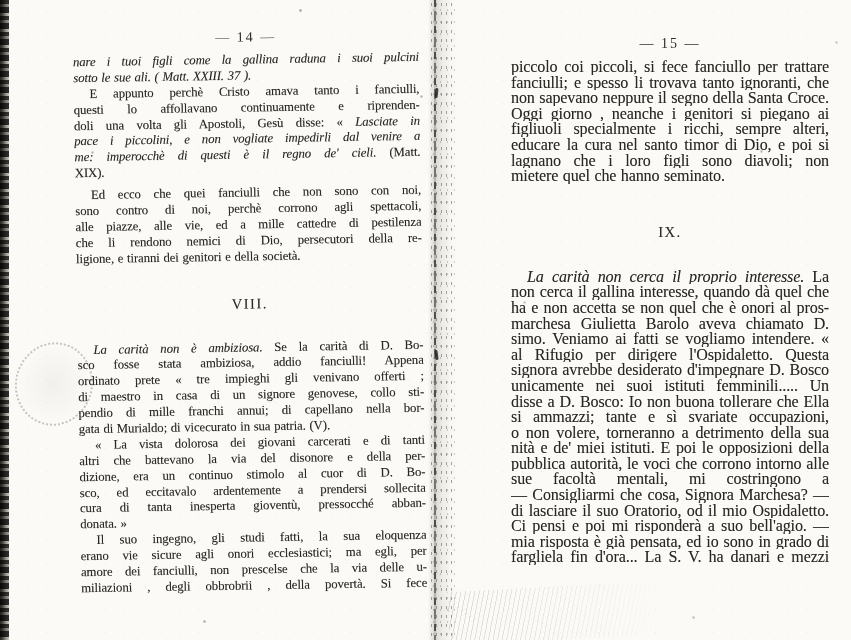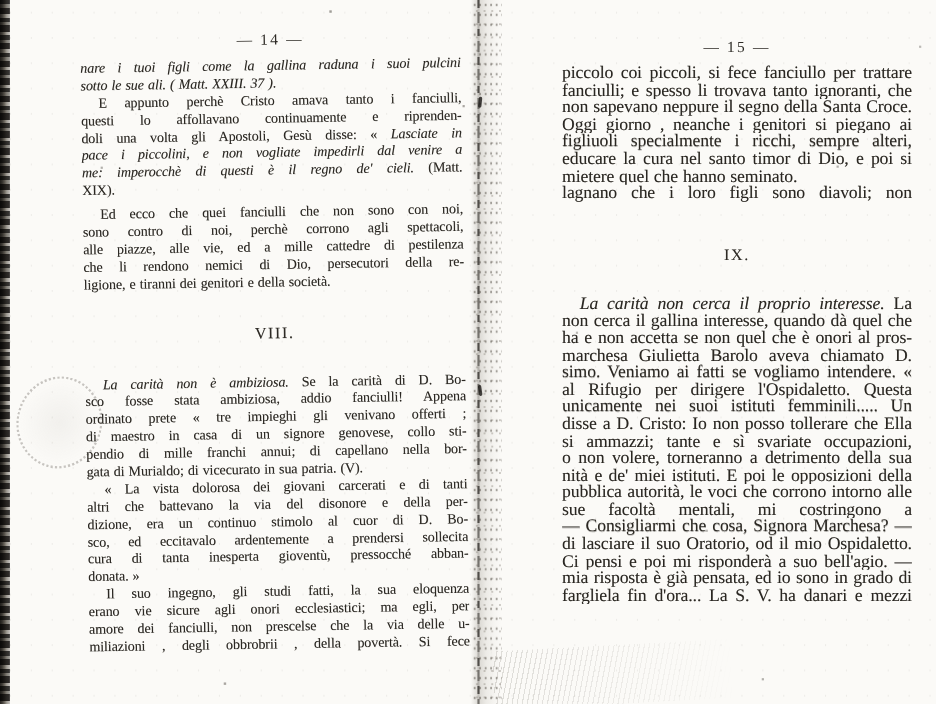--- a/index.html
+++ b/index.html
@@ -161,8 +161,8 @@
         <div class="line"><span>Oggi giorno , neanche i genitori si piegano ai loro</span></div>
         <div class="line"><span>figliuoli specialmente i ricchi, sempre alteri, superbi</span></div>
         <div class="line"><span>educare la cura nel santo timor di Dio, e poi si</span></div>
+        <div class="line"><span>lagnano che i loro figli sono diavoli; non vogliono</span></div>
         <div class="line nj"><span>mietere quel che hanno seminato.</span></div>
-        <div class="line"><span>lagnano che i loro figli sono diavoli; non vogliono</span></div>
       </div>
       <div class="heading">IX.</div>
       <div class="para">

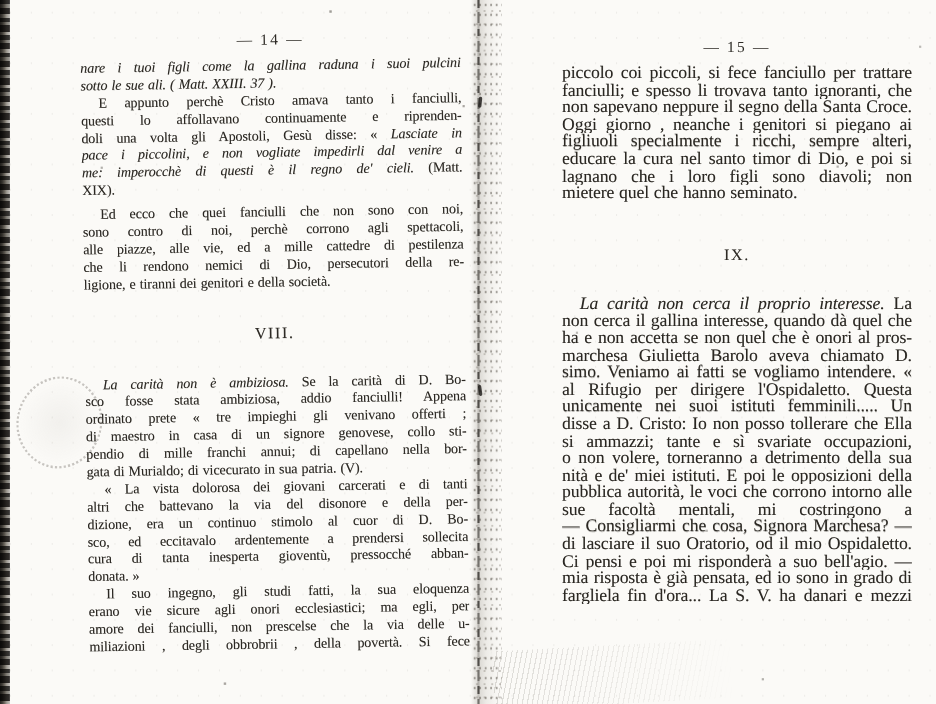--- a/index.html
+++ b/index.html
@@ -172,6 +172,7 @@
         <div class="line"><span>marchesa Giulietta Barolo aveva chiamato D. Bosco</span></div>
         <div class="line"><span>simo. Veniamo ai fatti se vogliamo intendere. « La</span></div>
         <div class="line"><span>al Rifugio per dirigere l'Ospidaletto. Questa buona</span></div>
+        <div class="line"><span>signora avrebbe desiderato d'impegnare D. Bosco</span></div>
         <div class="line"><span>unicamente nei suoi istituti femminili..... Un giorno</span></div>
         <div class="line"><span>disse a D. Cristo: Io non posso tollerare che Ella</span></div>
         <div class="line"><span>si ammazzi; tante e sì svariate occupazioni, volere</span></div>

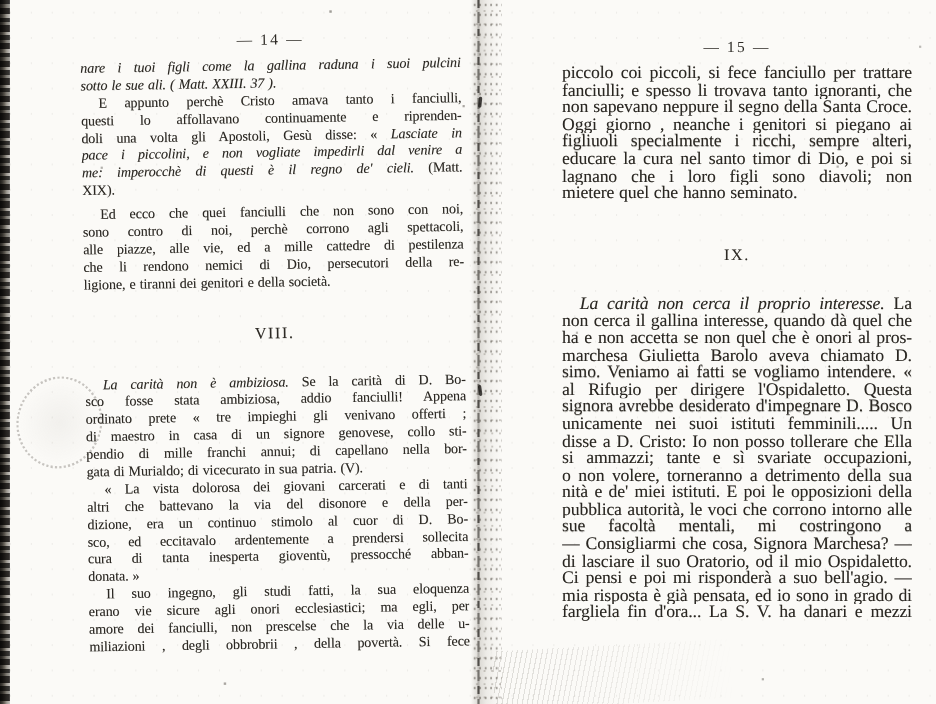--- a/index.html
+++ b/index.html
@@ -174,7 +174,7 @@
         <div class="line"><span>al Rifugio per dirigere l'Ospidaletto. Questa buona</span></div>
         <div class="line"><span>signora avrebbe desiderato d'impegnare D. Bosco</span></div>
         <div class="line"><span>unicamente nei suoi istituti femminili..... Un giorno</span></div>
-        <div class="line"><span>disse a D. Cristo: Io non posso tollerare che Ella</span></div>
+        <div class="line"><span>disse a D. Bosco: Io non buona tollerare che Ella</span></div>
         <div class="line"><span>si ammazzi; tante e sì svariate occupazioni, volere</span></div>
         <div class="line"><span>o non volere, torneranno a detrimento della sua sa-</span></div>
         <div class="line"><span>nità e de' miei istituti. E poi le opposizioni della</span></div>

